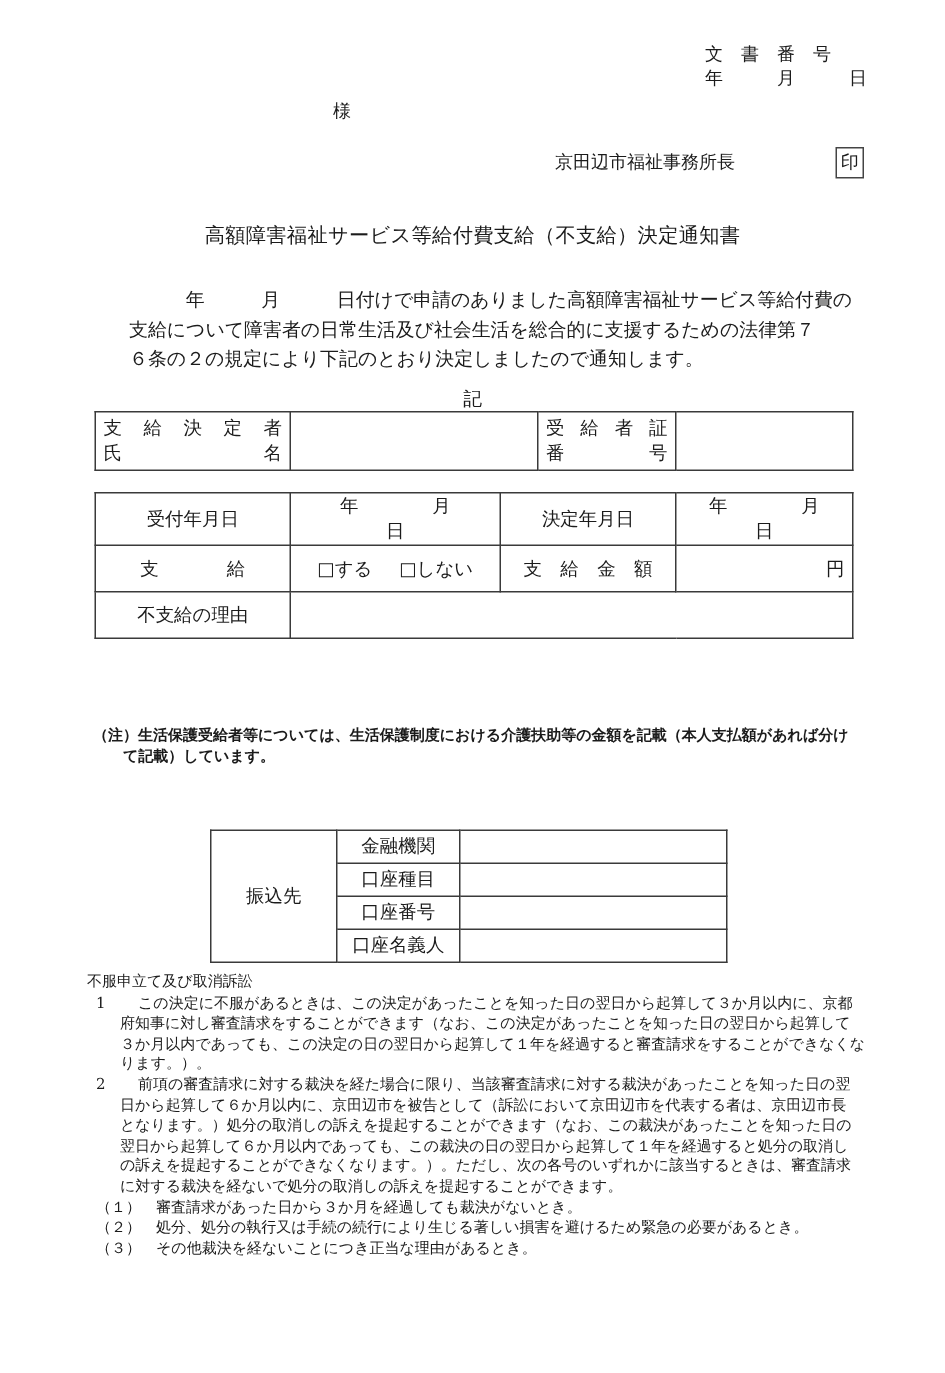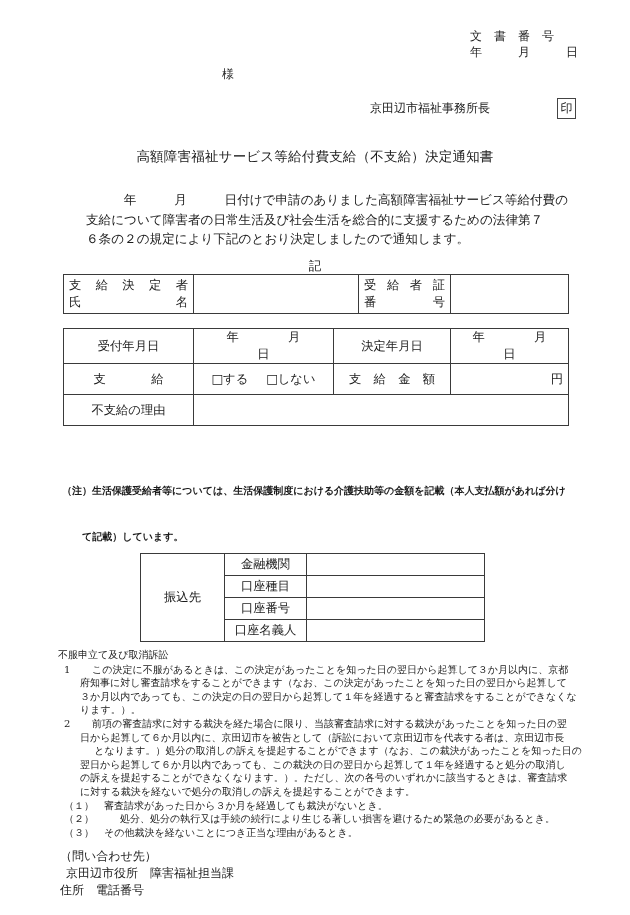--- a/index.html
+++ b/index.html
@@ -123,7 +123,7 @@
     line-height: 13.5px;
     font-weight: bold;
   }
-  #note-seikatsu .ln2 { display:block; padding-left: 20px; margin-top: 32px; }
+  #note-seikatsu .ln2 { display:block; padding-left: 20px; }
 
   
   #table-bank { position: absolute; left: 140px; top: 553px; width: 344px; }

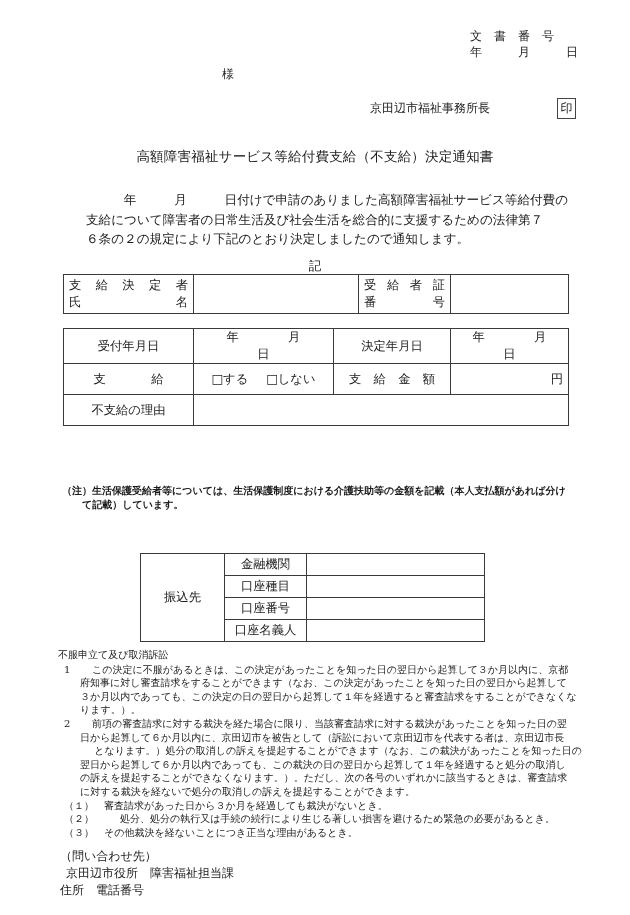--- a/index.html
+++ b/index.html
@@ -320,7 +320,7 @@
           <span class="num">2</span>
           <span style="display: block; white-space: pre; text-indent: 12px;">前項の審査請求に対する裁決を経た場合に限り、当該審査請求に対する裁決があったことを知った日の翌</span>
           <span style="display: block; white-space: pre;">日から起算して６か月以内に、京田辺市を被告として（訴訟において京田辺市を代表する者は、京田辺市長</span>
-          <span style="display: block; white-space: pre; text-align: right;">となります。）処分の取消しの訴えを提起することができます（なお、この裁決があったことを知った日の</span>
+          <span style="display: block; white-space: pre;">となります。）処分の取消しの訴えを提起することができます（なお、この裁決があったことを知った日の</span>
           <span style="display: block; white-space: pre;">翌日から起算して６か月以内であっても、この裁決の日の翌日から起算して１年を経過すると処分の取消し</span>
           <span style="display: block; white-space: pre;">の訴えを提起することができなくなります。）。ただし、次の各号のいずれかに該当するときは、審査請求</span>
           <span style="display: block; white-space: pre;">に対する裁決を経ないで処分の取消しの訴えを提起することができます。</span>

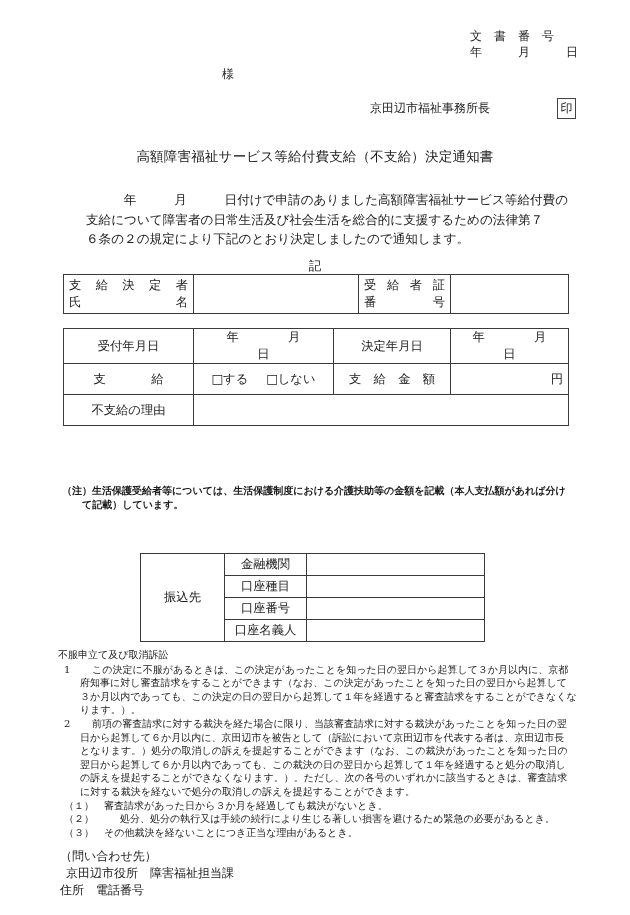--- a/index.html
+++ b/index.html
@@ -328,7 +328,7 @@
       </div>
     <div id="appeals-subitems">
         <div class="sub"><span class="num">（１）</span><span style="white-space: pre;">審査請求があった日から３か月を経過しても裁決がないとき。</span></div>
-        <div class="sub"><span class="num">（２）</span><span style="white-space: pre; margin-left: 16px;">処分、処分の執行又は手続の続行により生じる著しい損害を避けるため緊急の必要があるとき。</span></div>
+        <div class="sub"><span class="num">（２）</span><span style="white-space: pre;">処分、処分の執行又は手続の続行により生じる著しい損害を避けるため緊急の必要があるとき。</span></div>
         <div class="sub"><span class="num">（３）</span><span style="white-space: pre;">その他裁決を経ないことにつき正当な理由があるとき。</span></div>
       </div>
   </div>

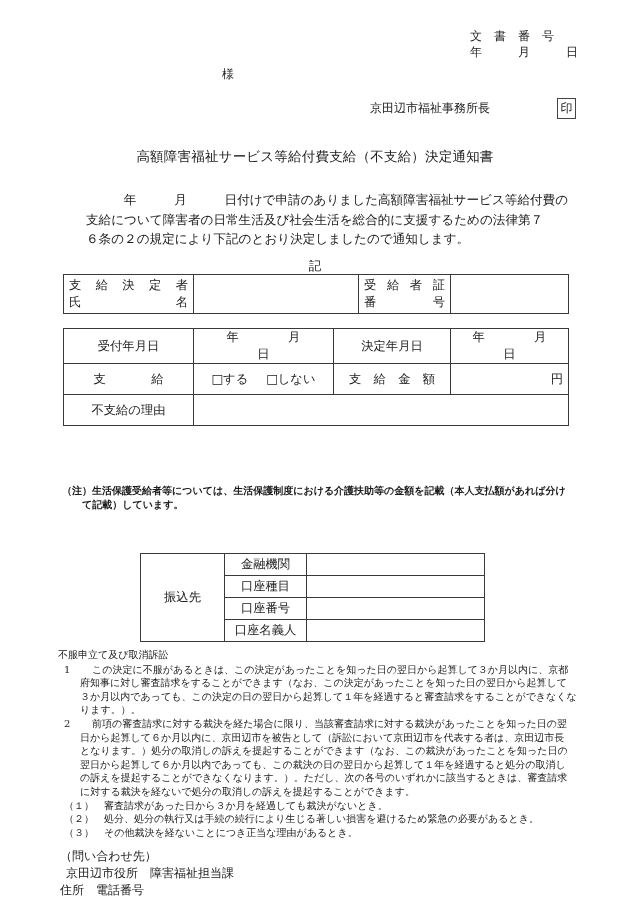--- a/index.html
+++ b/index.html
@@ -333,11 +333,6 @@
       </div>
   </div>
 
-  <div class="abs" id="contact">
-    <span>（問い合わせ先）</span>
-    <span class="indent">京田辺市役所　障害福祉担当課</span>
-    <span>住所　電話番号</span>
-  </div>
 
 </div>
 

